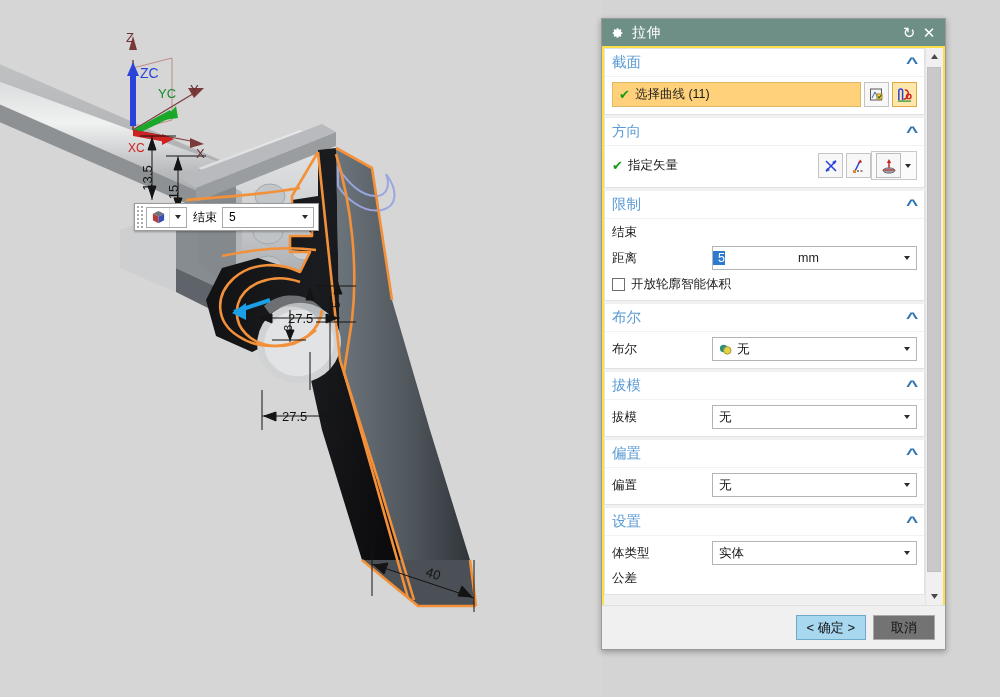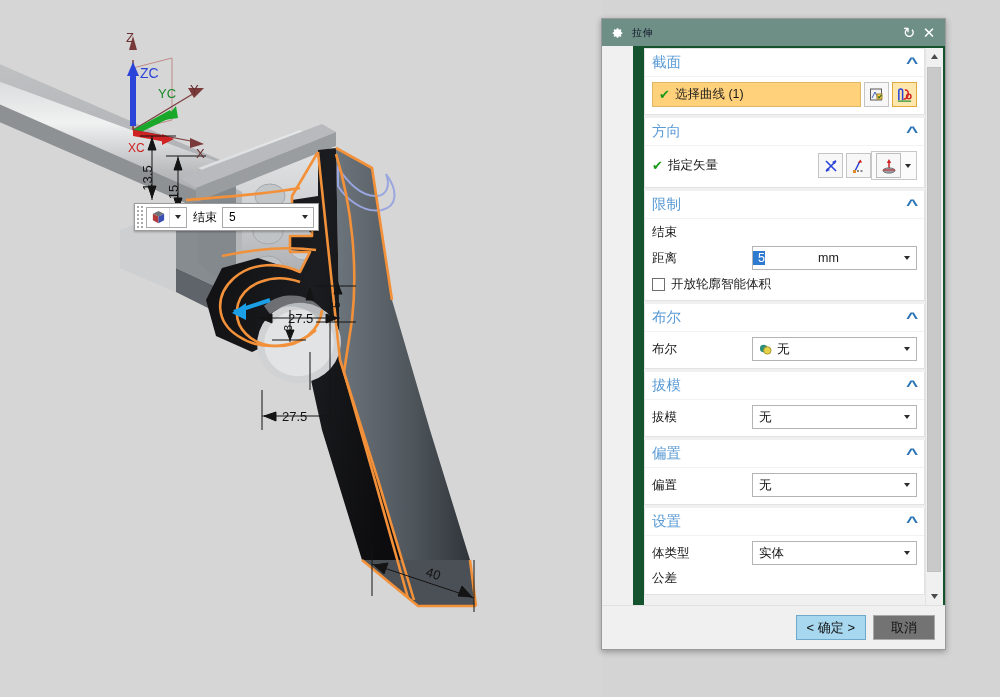--- a/index.html
+++ b/index.html
@@ -100,7 +100,7 @@
   }
   #titlebar .t-gear { margin-right: 8px; display:flex; }
   #titlebar .t-title {
-    color: #0f172a; font-size: 10px; flex: 1 1 auto;
+    color: #ffffff; font-size: 14px; flex: 1 1 auto;
     letter-spacing: .5px;
   }
   #titlebar .t-btn {

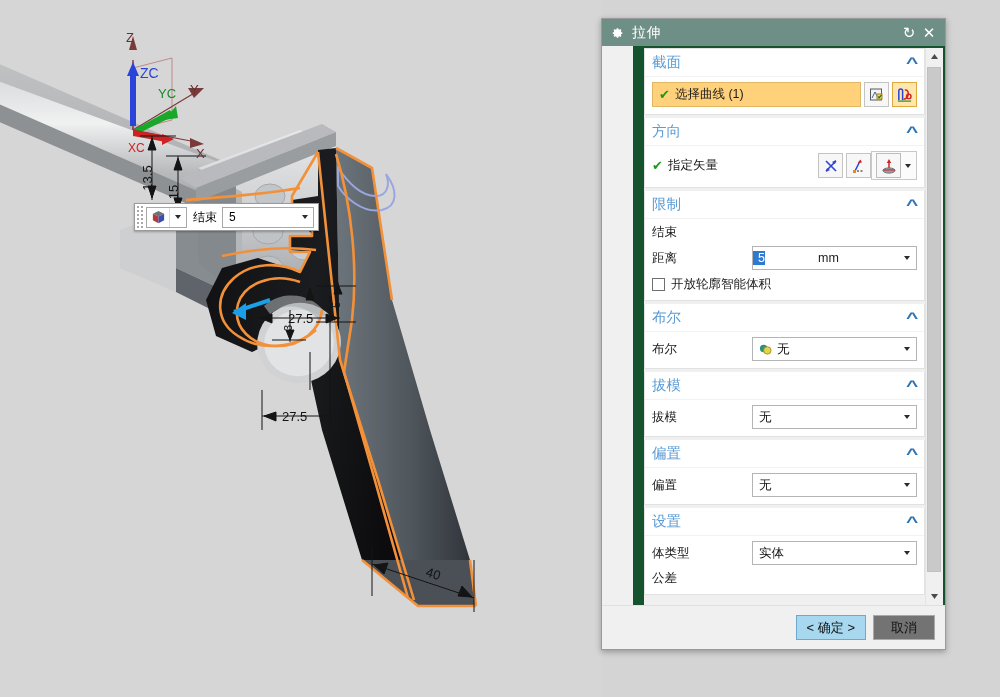--- a/index.html
+++ b/index.html
@@ -114,10 +114,9 @@
     flex: 1 1 auto;
     display: flex;
     min-height: 0;
-    background: #14532d;
-    padding: 2px 2px 0 11px;
-    box-sizing: border-box;
-    margin-left: 31px;
+    background: #fde047;
+    padding: 2px 2px 0 2px;
+    box-sizing: border-box;
   }
   #sections {
     flex: 1 1 auto;

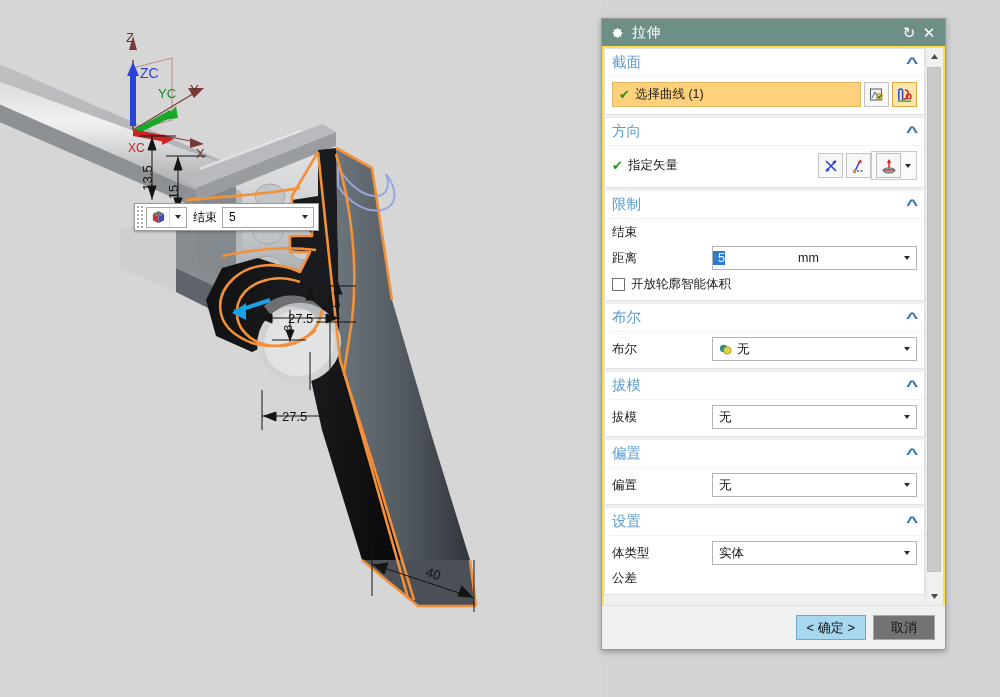--- a/index.html
+++ b/index.html
@@ -507,7 +507,7 @@
             <div class="row">
               <div class="curve-bar">
                 <span class="check-green">✔</span>
-                <span>选择曲线 (1)</span>
+                <span>选择曲线 (11)</span>
               </div>
               <div class="icobtn plain">
                 <svg width="16" height="16" viewBox="0 0 16 16">

